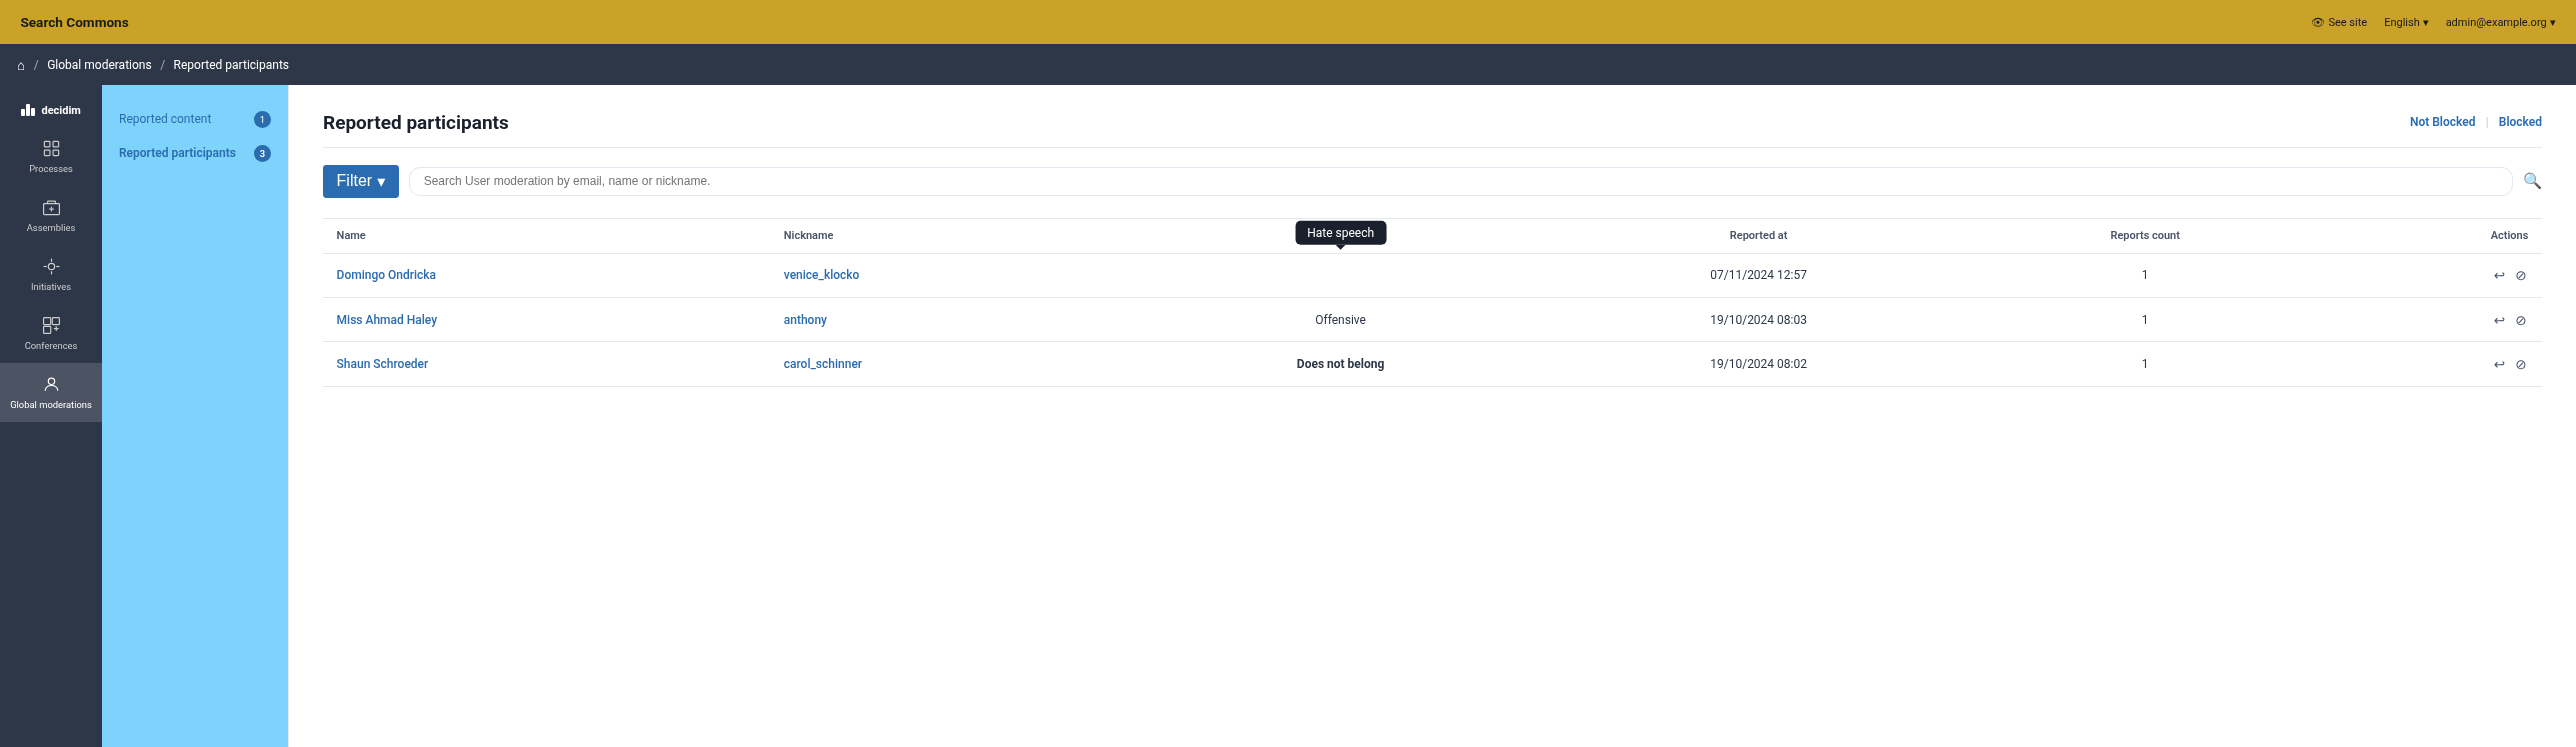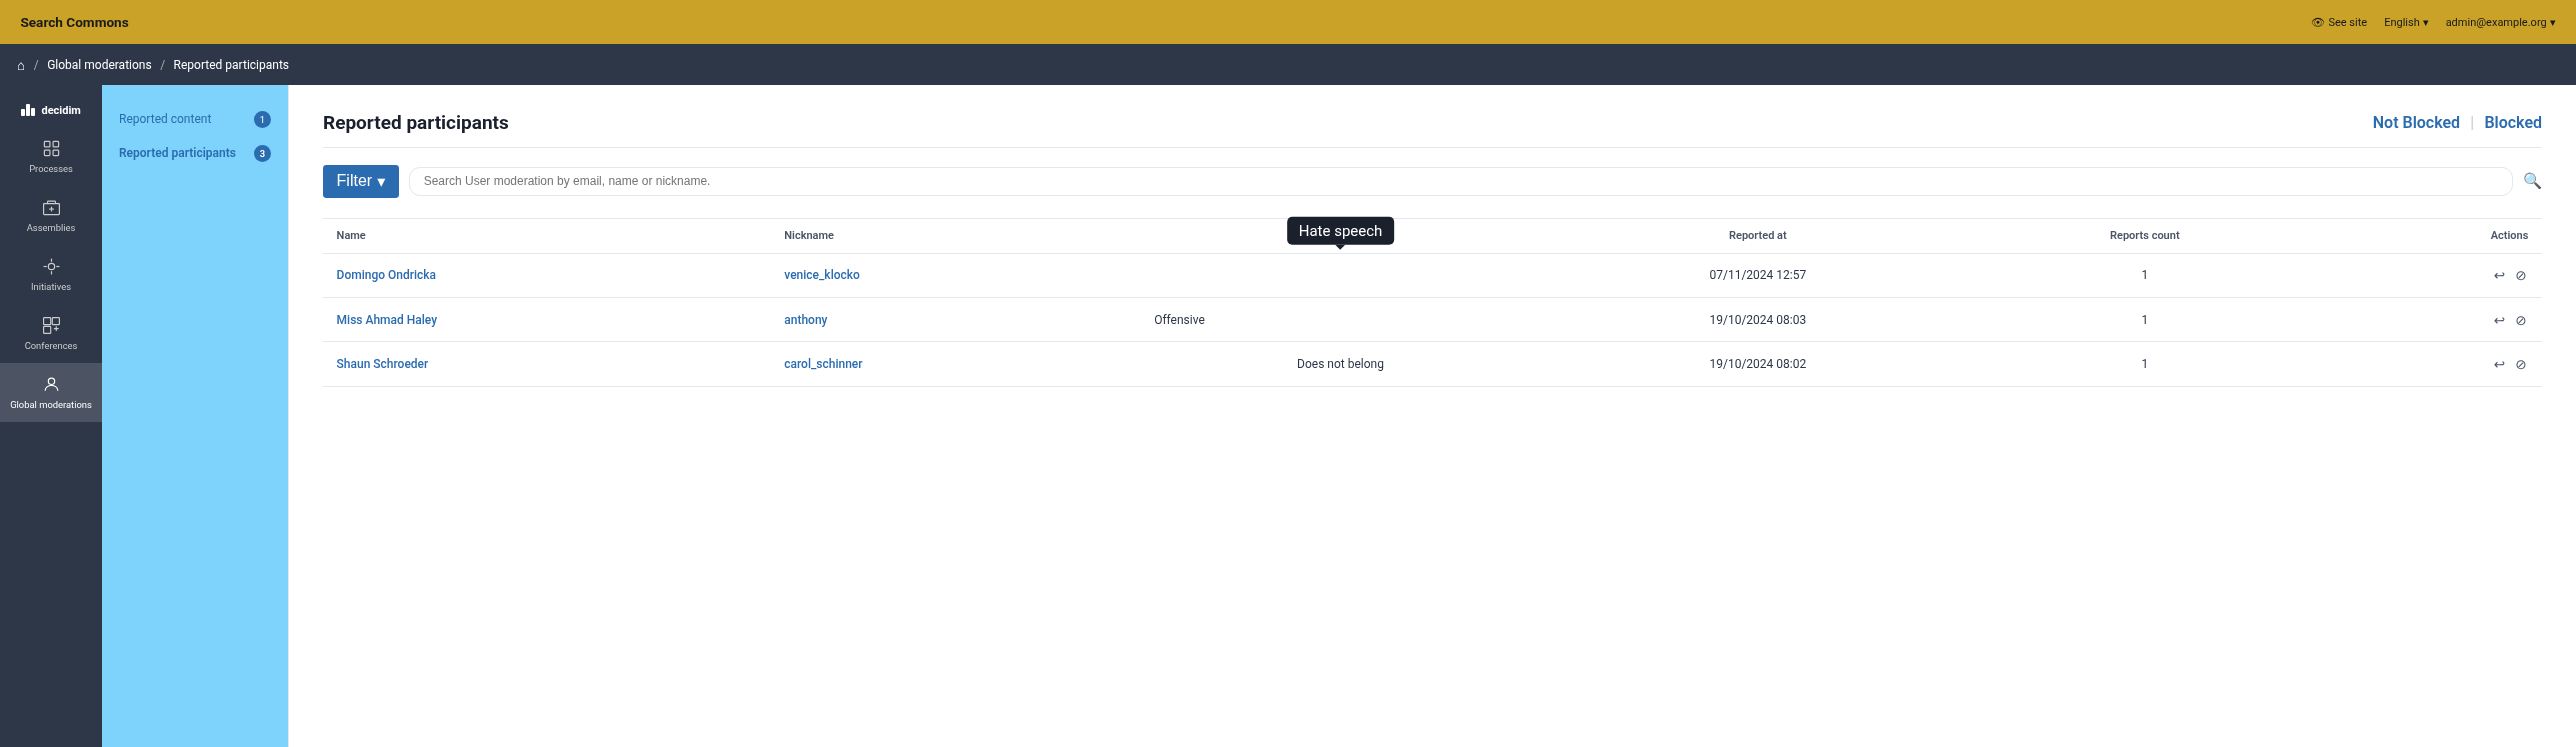--- a/index.html
+++ b/index.html
@@ -134,7 +134,7 @@
       display: flex;
       align-items: center;
       gap: 10.2px;
-      font-size: 16px;
+      font-size: 12px;
     }
     .filter-tabs a {
       color: #2b6cb0;

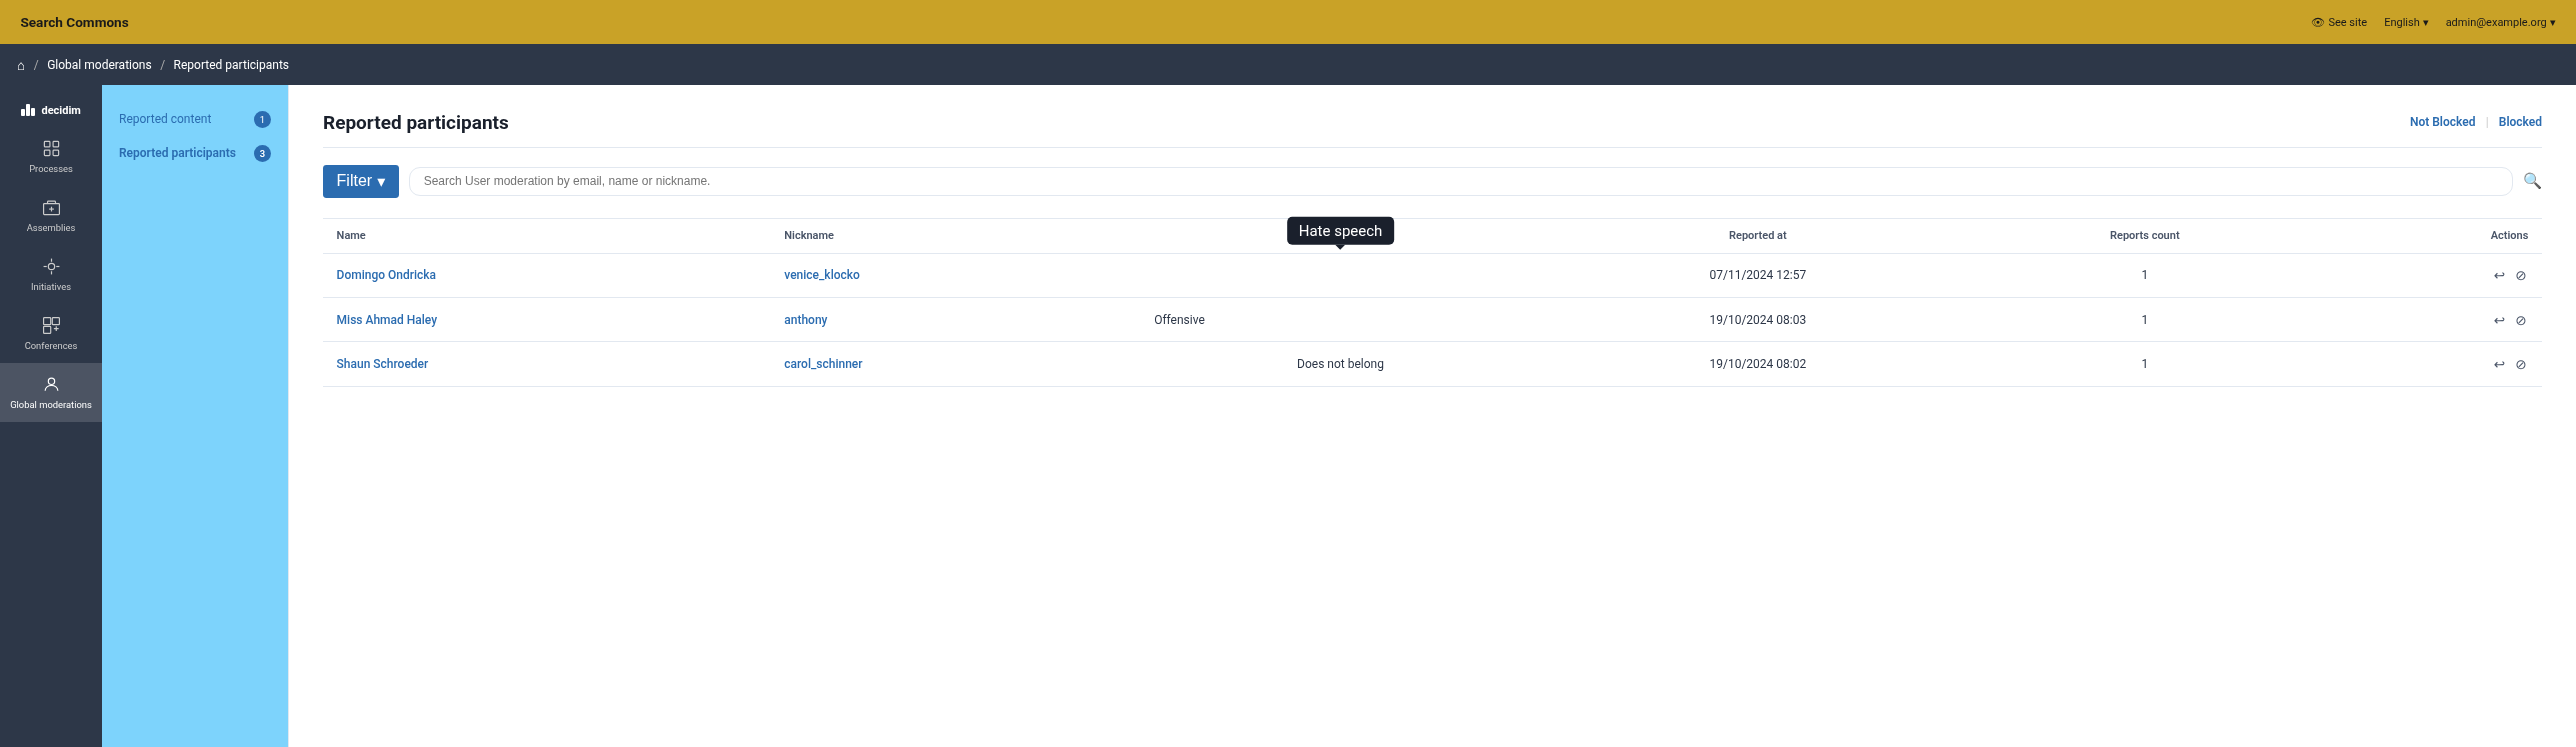--- a/index.html
+++ b/index.html
@@ -239,7 +239,7 @@
       color: #fff;
       padding: 5.1px 12px;
       border-radius: 5.1px;
-      font-size: 15px;
+      font-size: 12px;
       white-space: nowrap;
       pointer-events: none;
       z-index: 10;

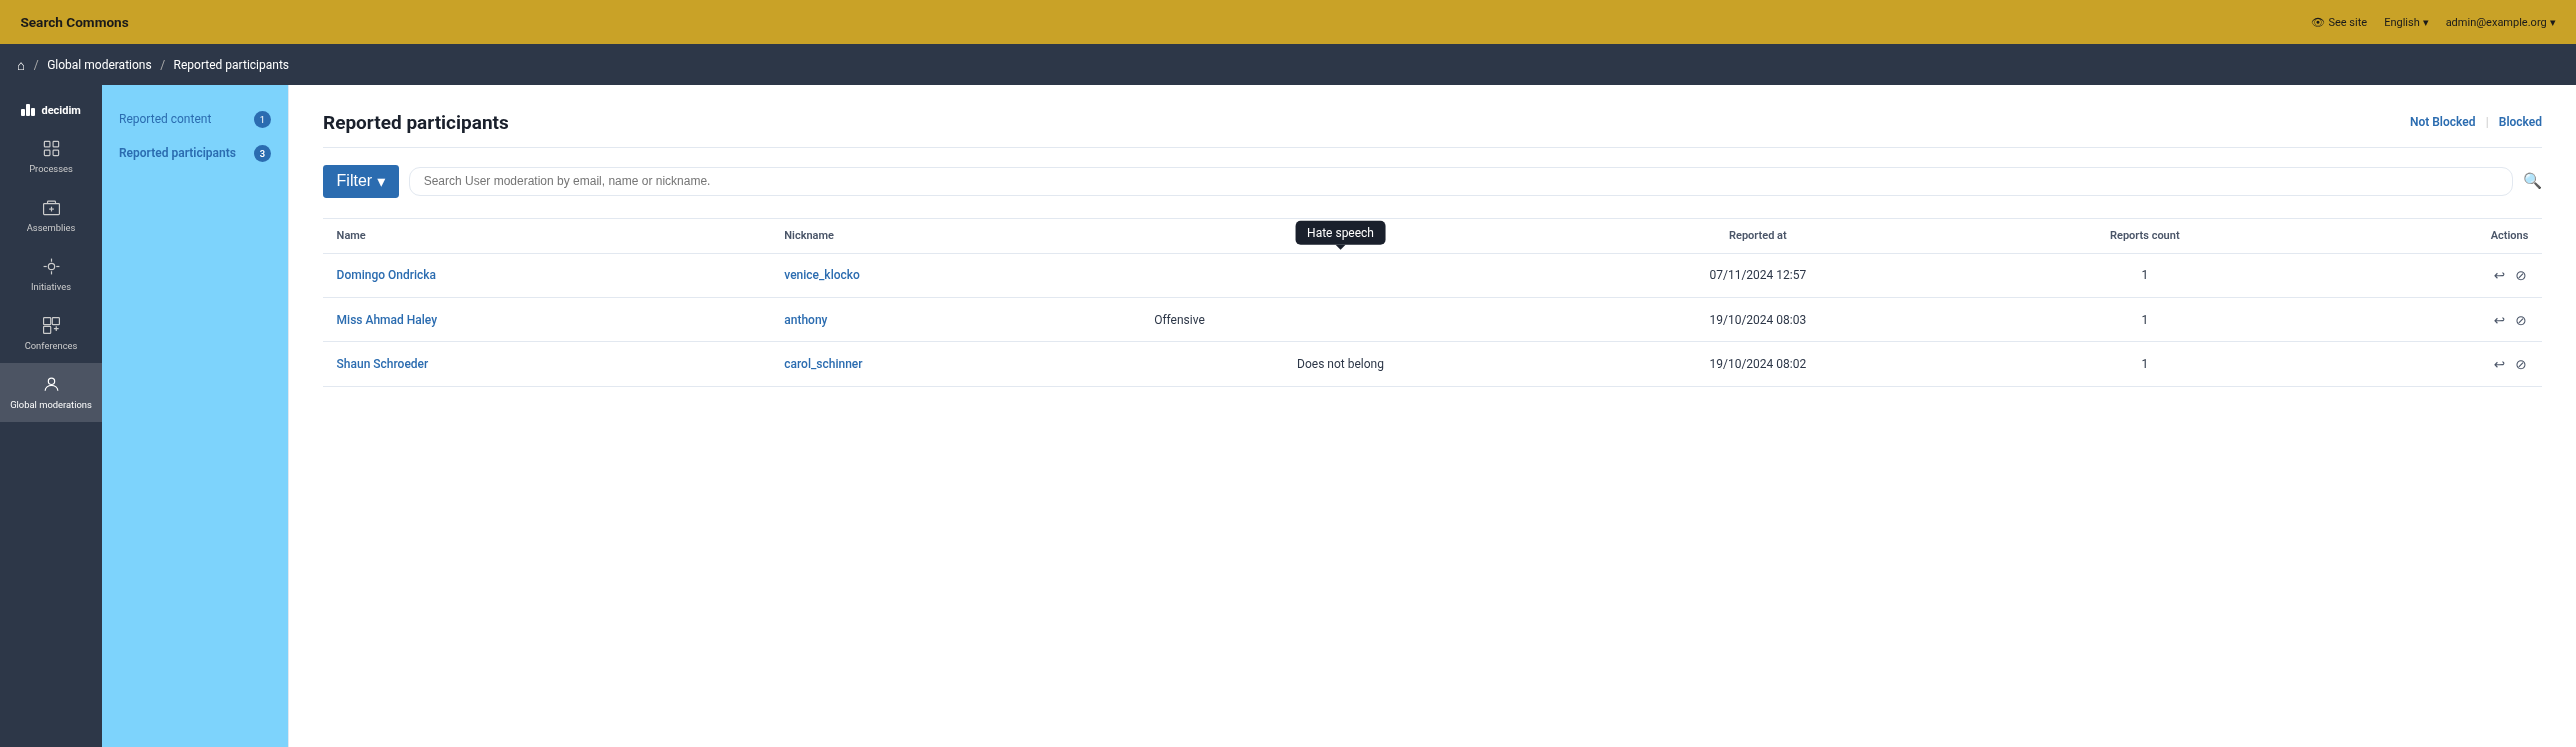--- a/index.html
+++ b/index.html
@@ -446,7 +446,7 @@
           <td>
             <a>anthony</a>
           </td>
-          <td style="text-align:left;">Offensive</td>
+          <td style="text-align:center;">Offensive</td>
           <td style="text-align:center;">19/10/2024 08:03</td>
           <td style="text-align:center;">1</td>
           <td>

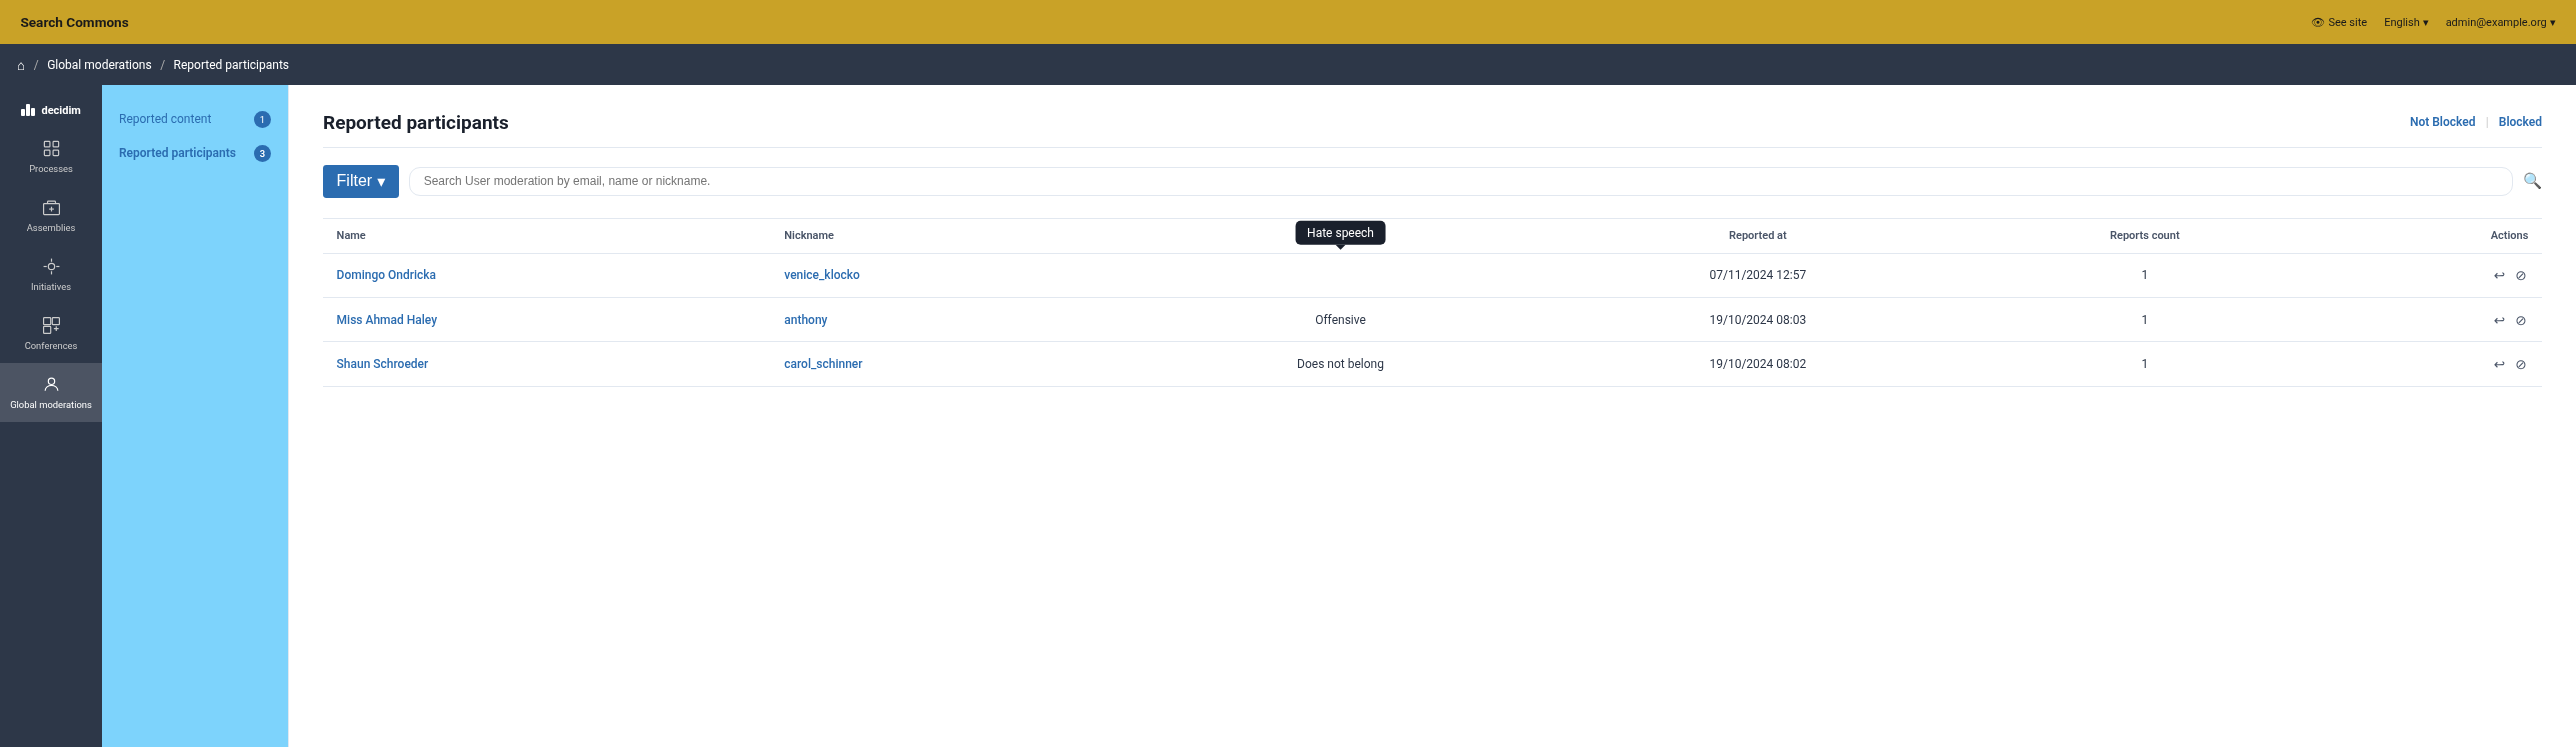--- a/index.html
+++ b/index.html
@@ -464,7 +464,7 @@
           <td>
             <a>carol_schinner</a>
           </td>
-          <td style="text-align:center;">Does not belong</td>
+          <td style="text-align:center;font-weight:bold;">Does not belong</td>
           <td style="text-align:center;">19/10/2024 08:02</td>
           <td style="text-align:center;">1</td>
           <td>

